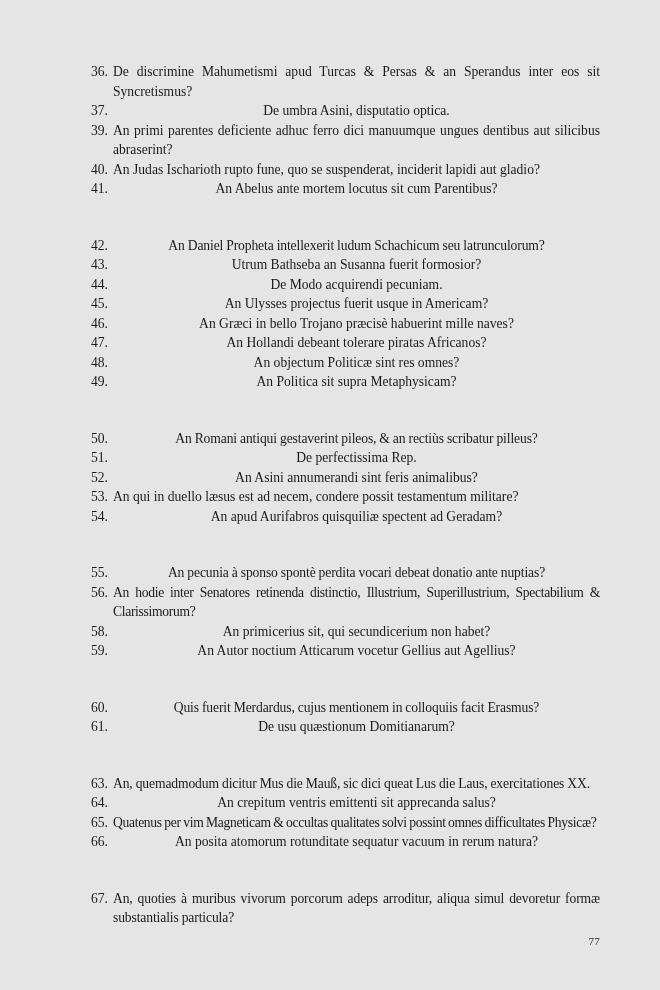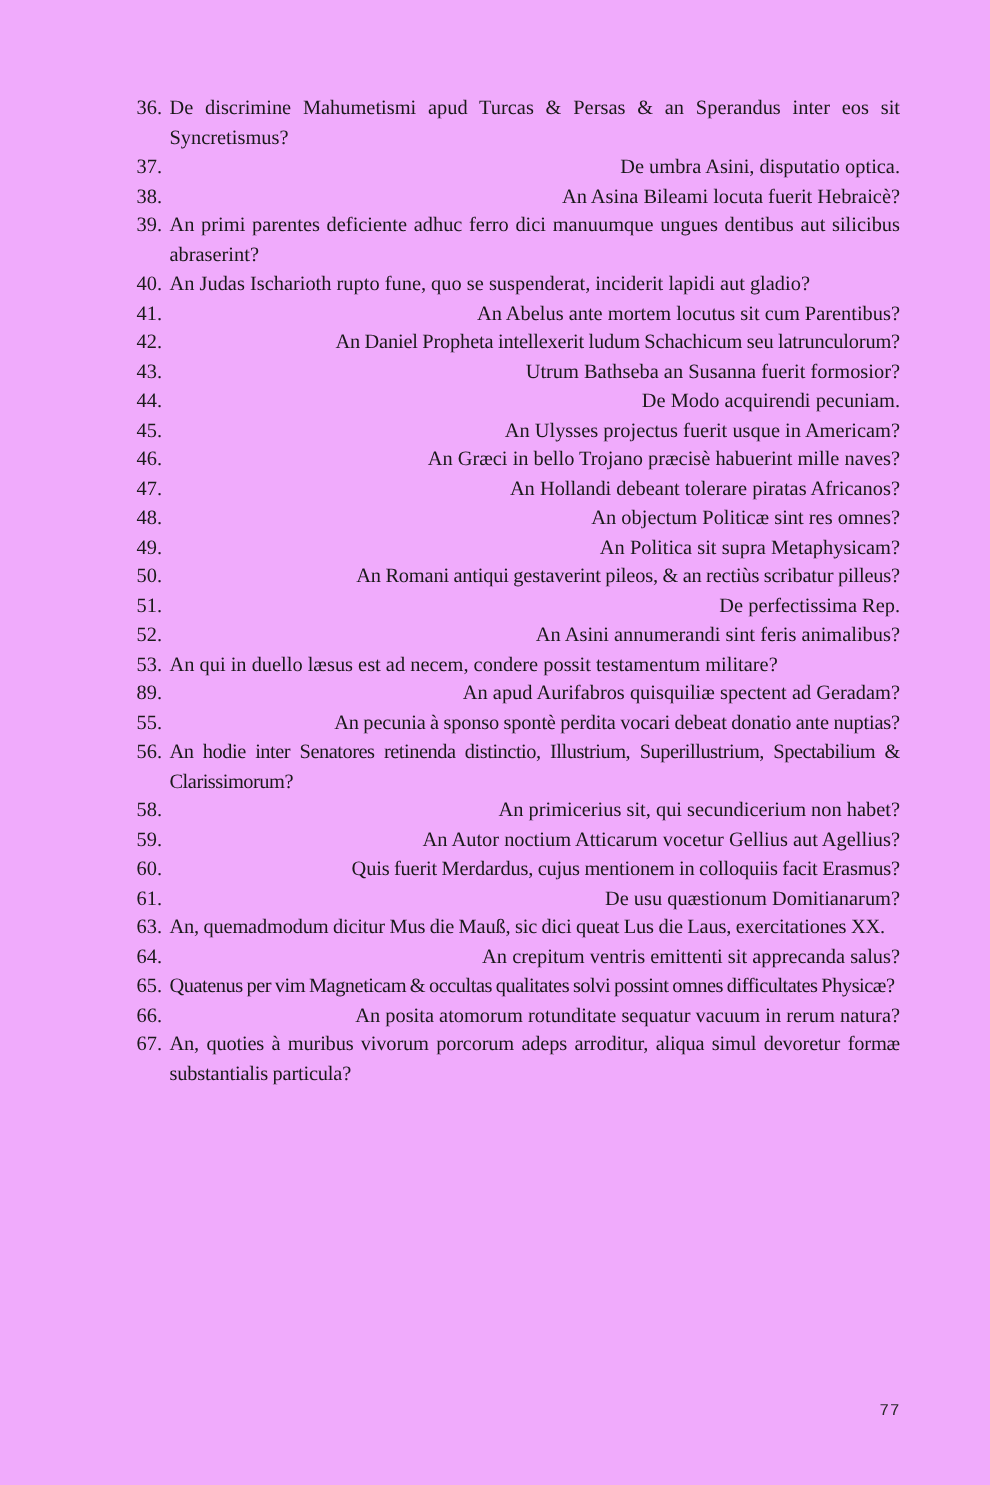--- a/index.html
+++ b/index.html
@@ -19,7 +19,7 @@
     position: relative;
     width: 660px;
     height: 990px;
-    background: #f0abfc;
+    background: #e5e5e5;
     overflow: hidden;
     box-sizing: border-box;
   }

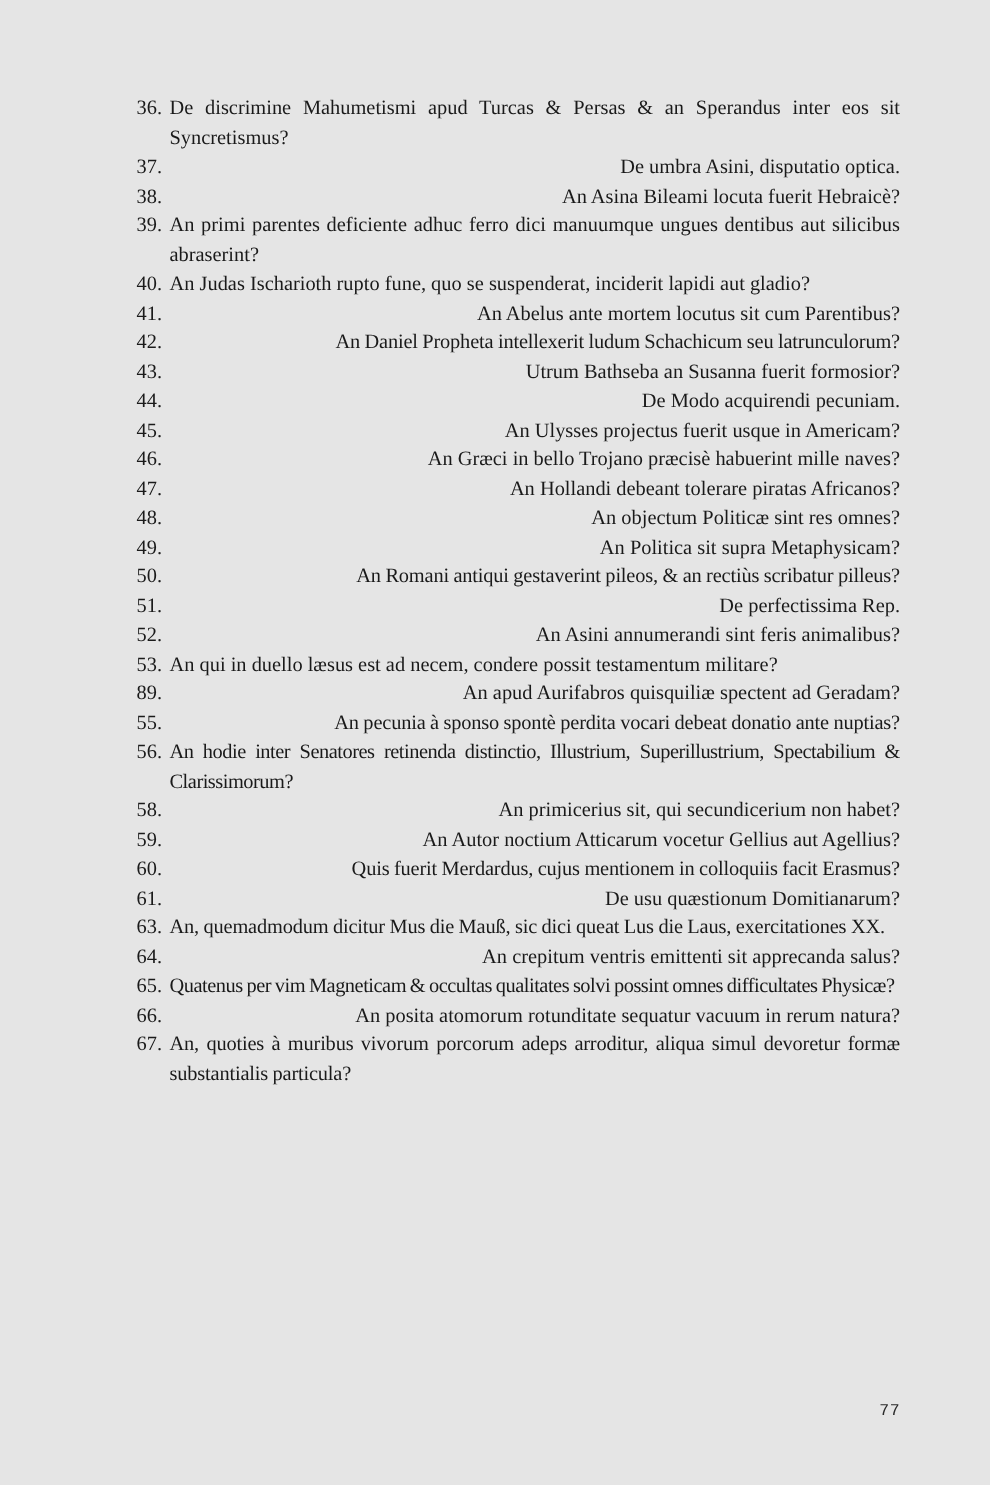--- a/index.html
+++ b/index.html
@@ -82,7 +82,7 @@
 
   
   .qitem.single .qtext {
-    text-align: right;
+    text-align: center;
   }
 
   .folio {

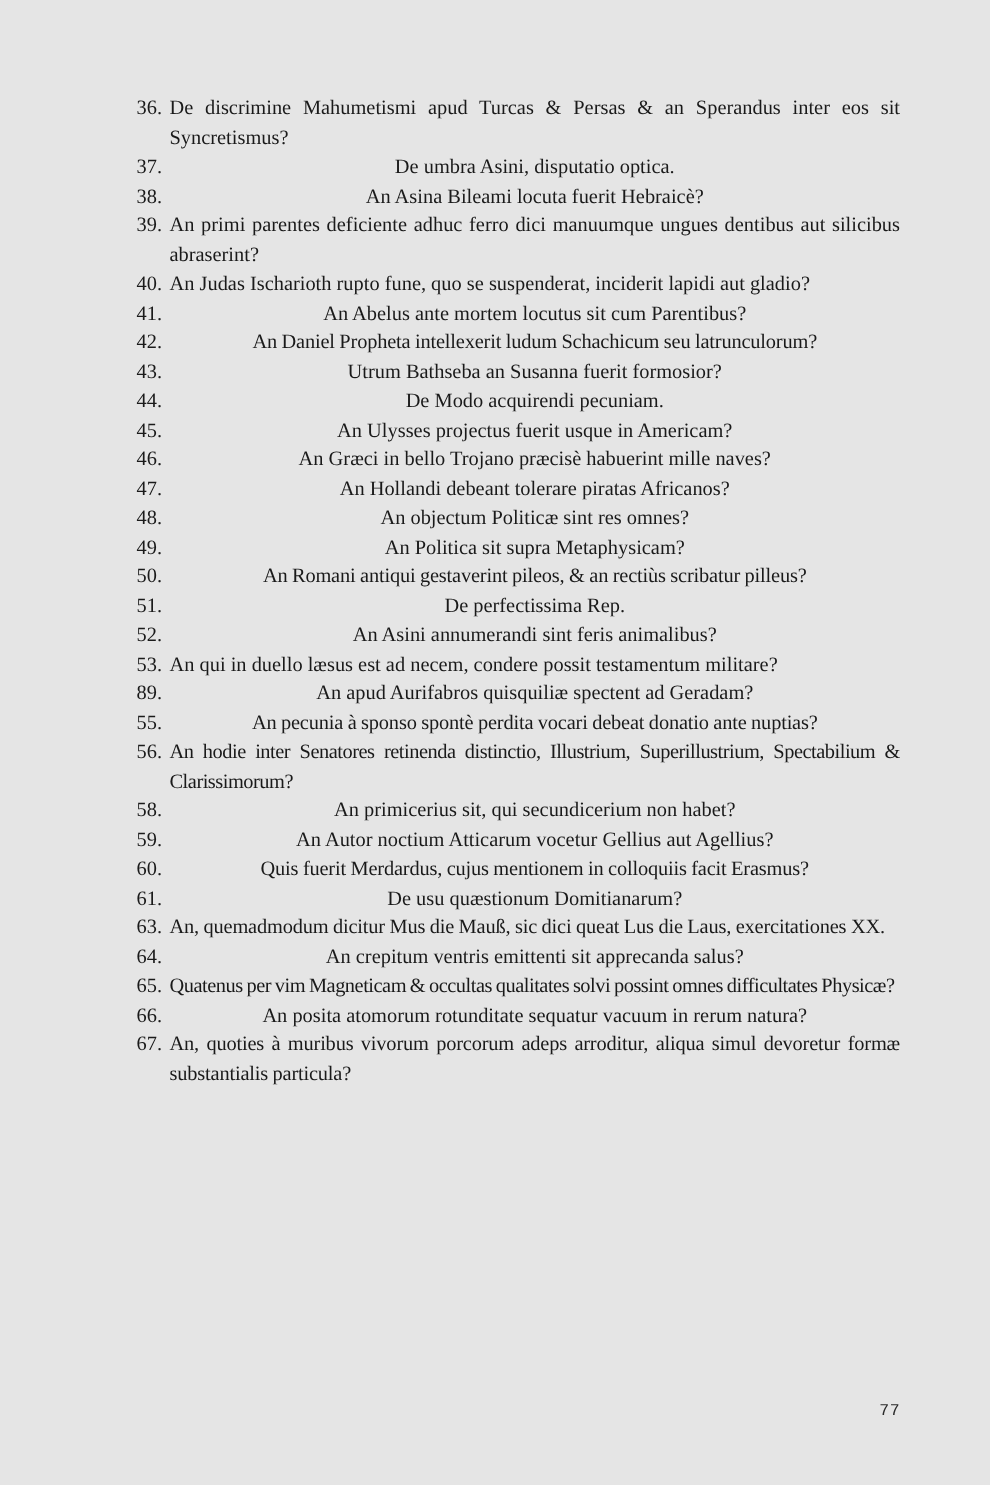--- a/index.html
+++ b/index.html
@@ -111,10 +111,6 @@
           <span class="qnum">37.</span>
           <span class="qtext">De umbra Asini, disputatio optica.</span>
         </li>
-        <li class="qitem single">
-          <span class="qnum">38.</span>
-          <span class="qtext">An Asina Bileami locuta fuerit Hebraicè?</span>
-        </li>
         <li class="qitem">
           <span class="qnum">39.</span>
           <span class="qtext">An primi parentes deficiente adhuc ferro dici manuumque ungues dentibus aut silicibus abraserint?</span>

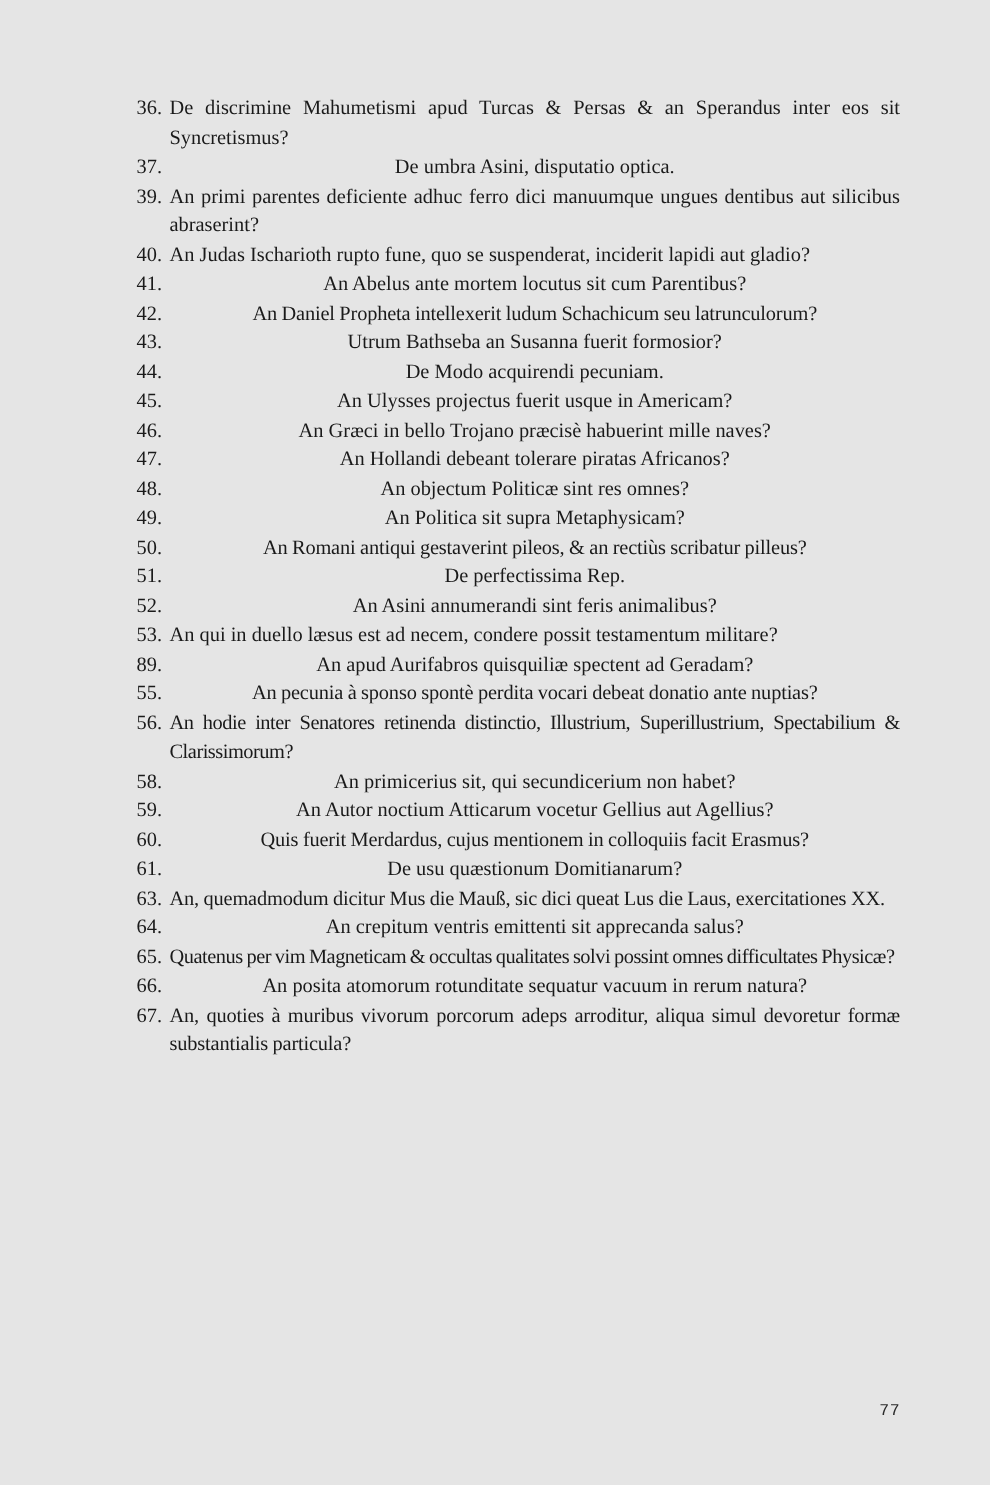--- a/index.html
+++ b/index.html
@@ -78,6 +78,7 @@
   .qitem.condensed-light .qtext {
     letter-spacing: -0.12px;
     word-spacing: -0.25px;
+    margin-top: 37px;
   }
 
   

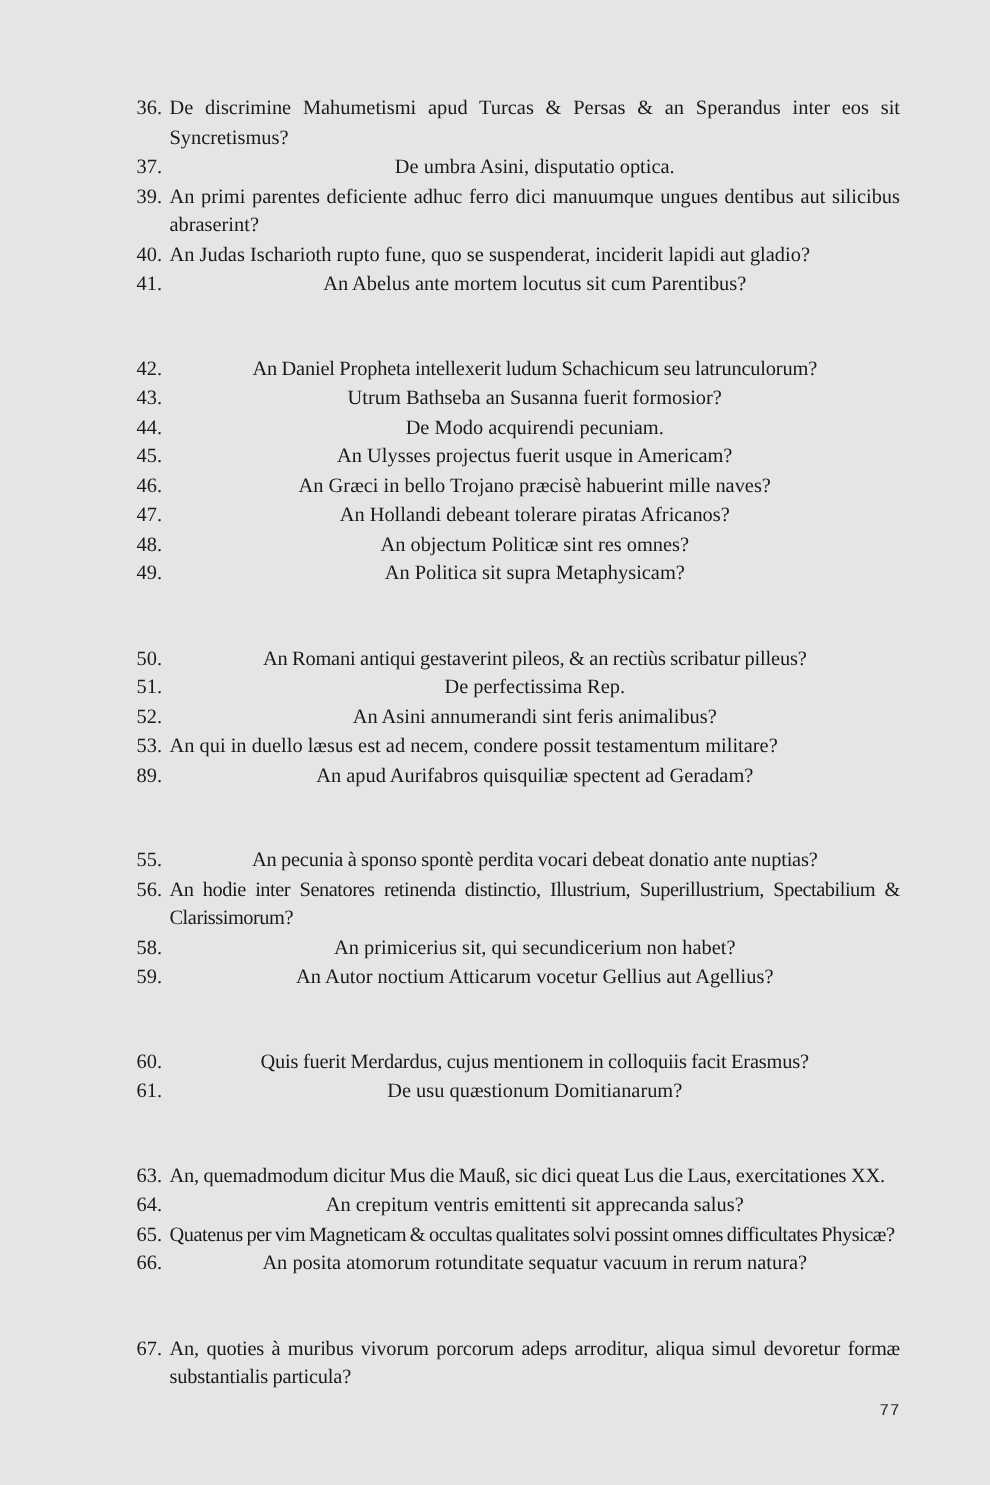--- a/index.html
+++ b/index.html
@@ -173,7 +173,7 @@
           <span class="qtext">An qui in duello læsus est ad necem, condere possit testamentum militare?</span>
         </li>
         <li class="qitem single">
-          <span class="qnum">89.</span>
+          <span class="qnum">54.</span>
           <span class="qtext">An apud Aurifabros quisquiliæ spectent ad Geradam?</span>
         </li>
         <li class="qitem single condensed-light">

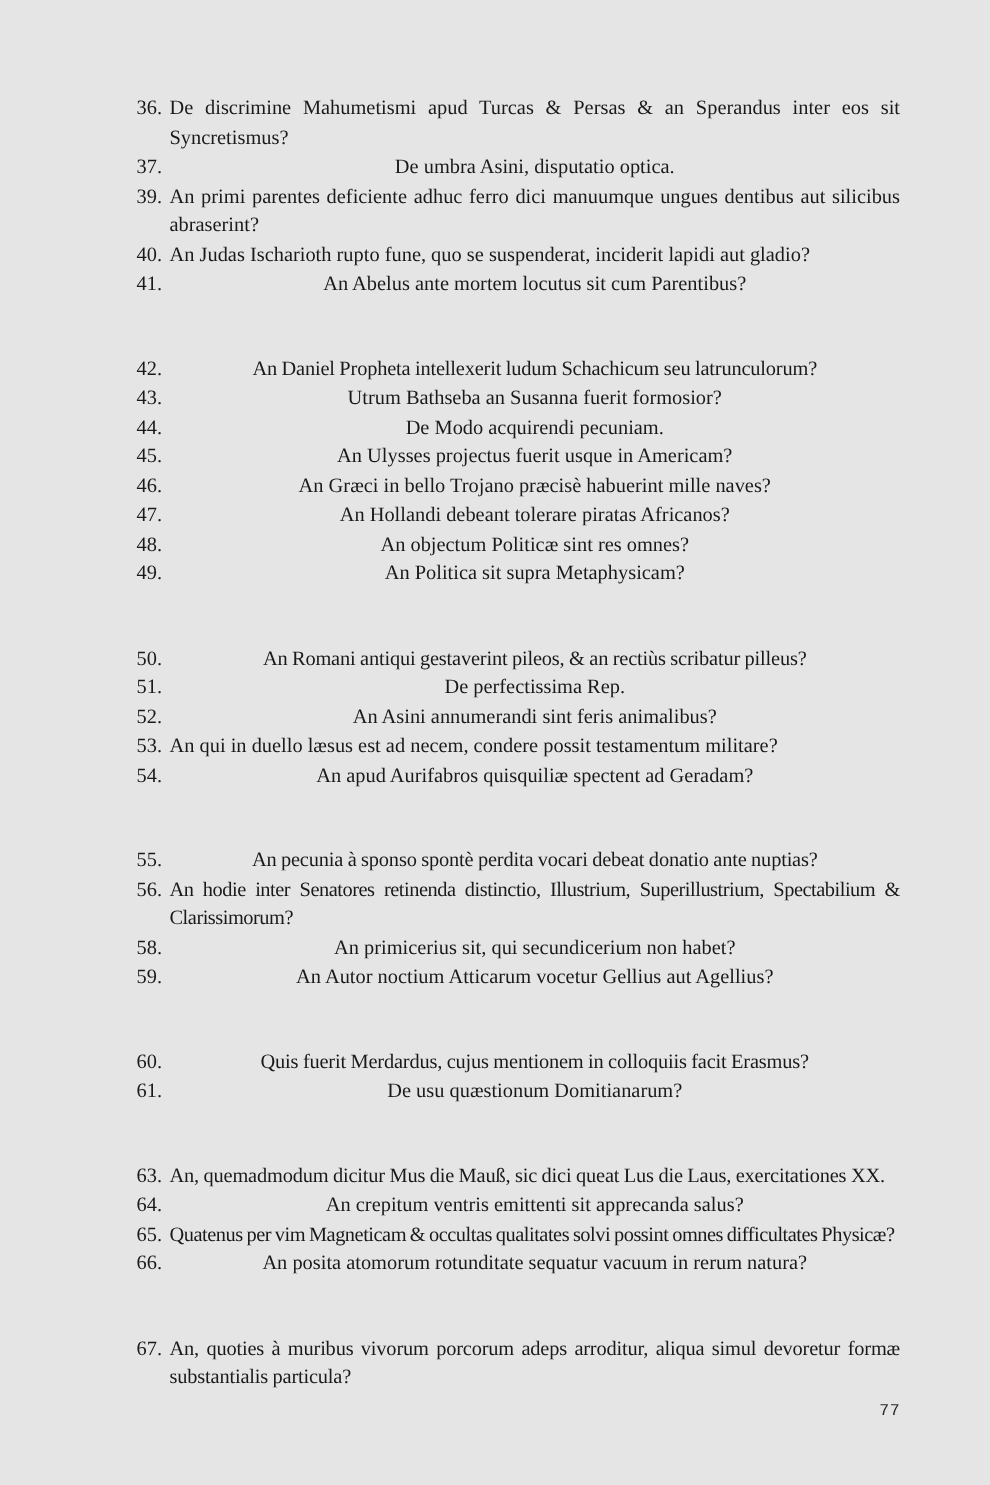--- a/index.html
+++ b/index.html
@@ -94,7 +94,6 @@
     line-height: 13px;
     color: #2a2a2a;
     letter-spacing: 0.3px;
-    font-family: Liberation Mono, monospace;
   }
 </style>
 </head>

